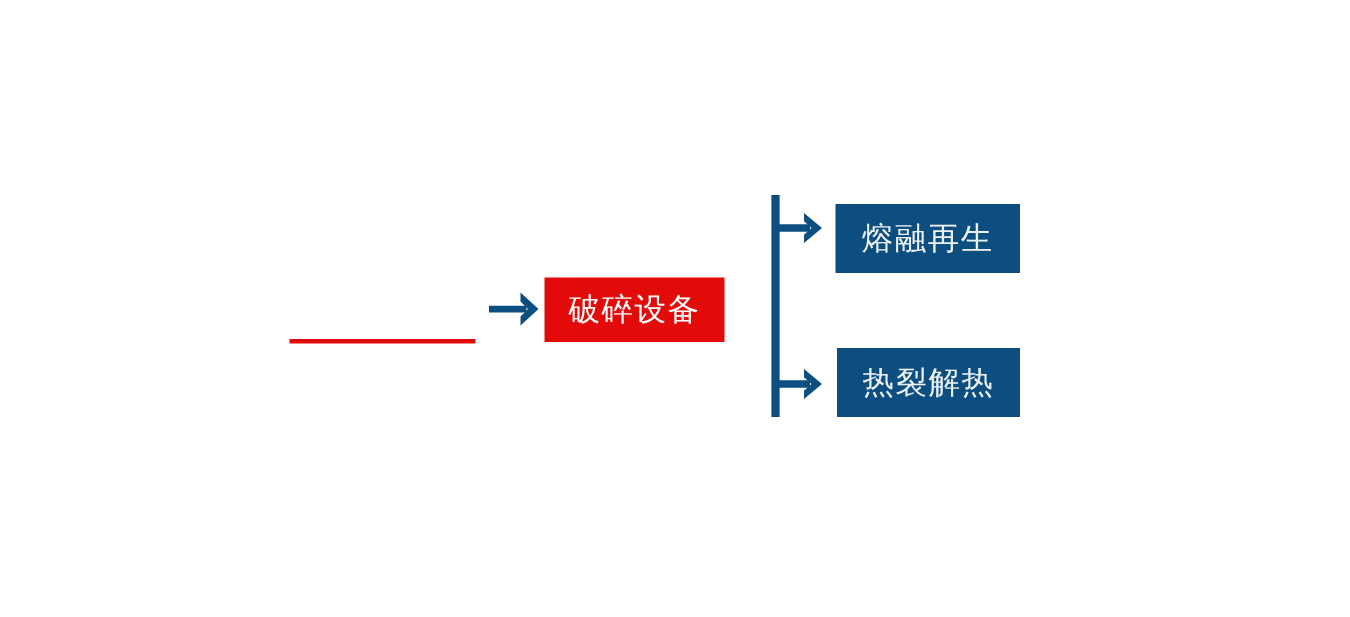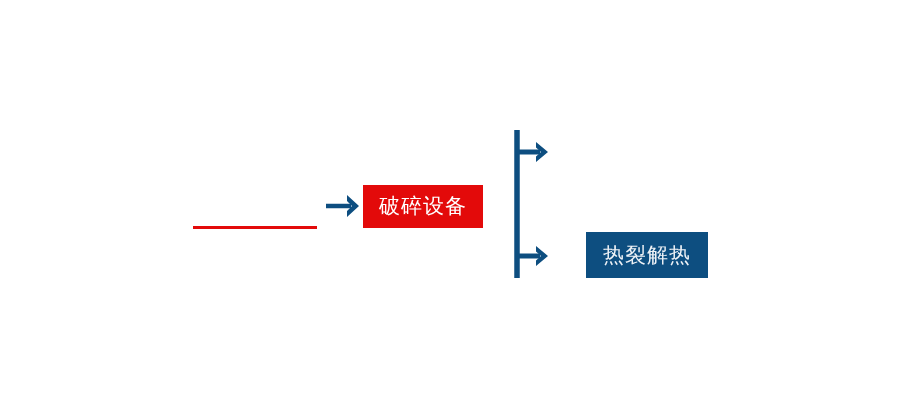--- a/index.html
+++ b/index.html
@@ -108,6 +108,9 @@
     </svg>
   </div>
 
+  <div class="node node-blue" id="node-remelt">
+    <span>熔融再生</span>
+  </div>
 
   <div class="node node-blue" id="node-pyrolysis">
     <span>热裂解热</span>

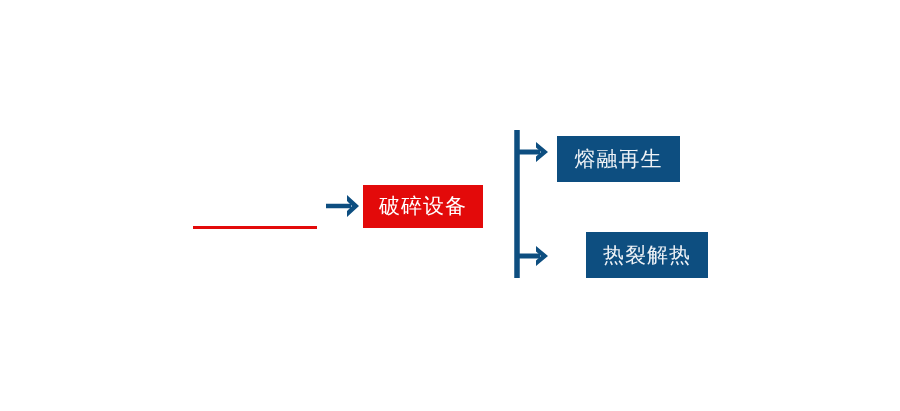--- a/index.html
+++ b/index.html
@@ -61,7 +61,6 @@
   #node-pyrolysis {
     left: 558px;  top: 232px;  width: 122px; height: 46px;
     font-size: 21px;
-    margin-left: 28px;
   }
 
   

